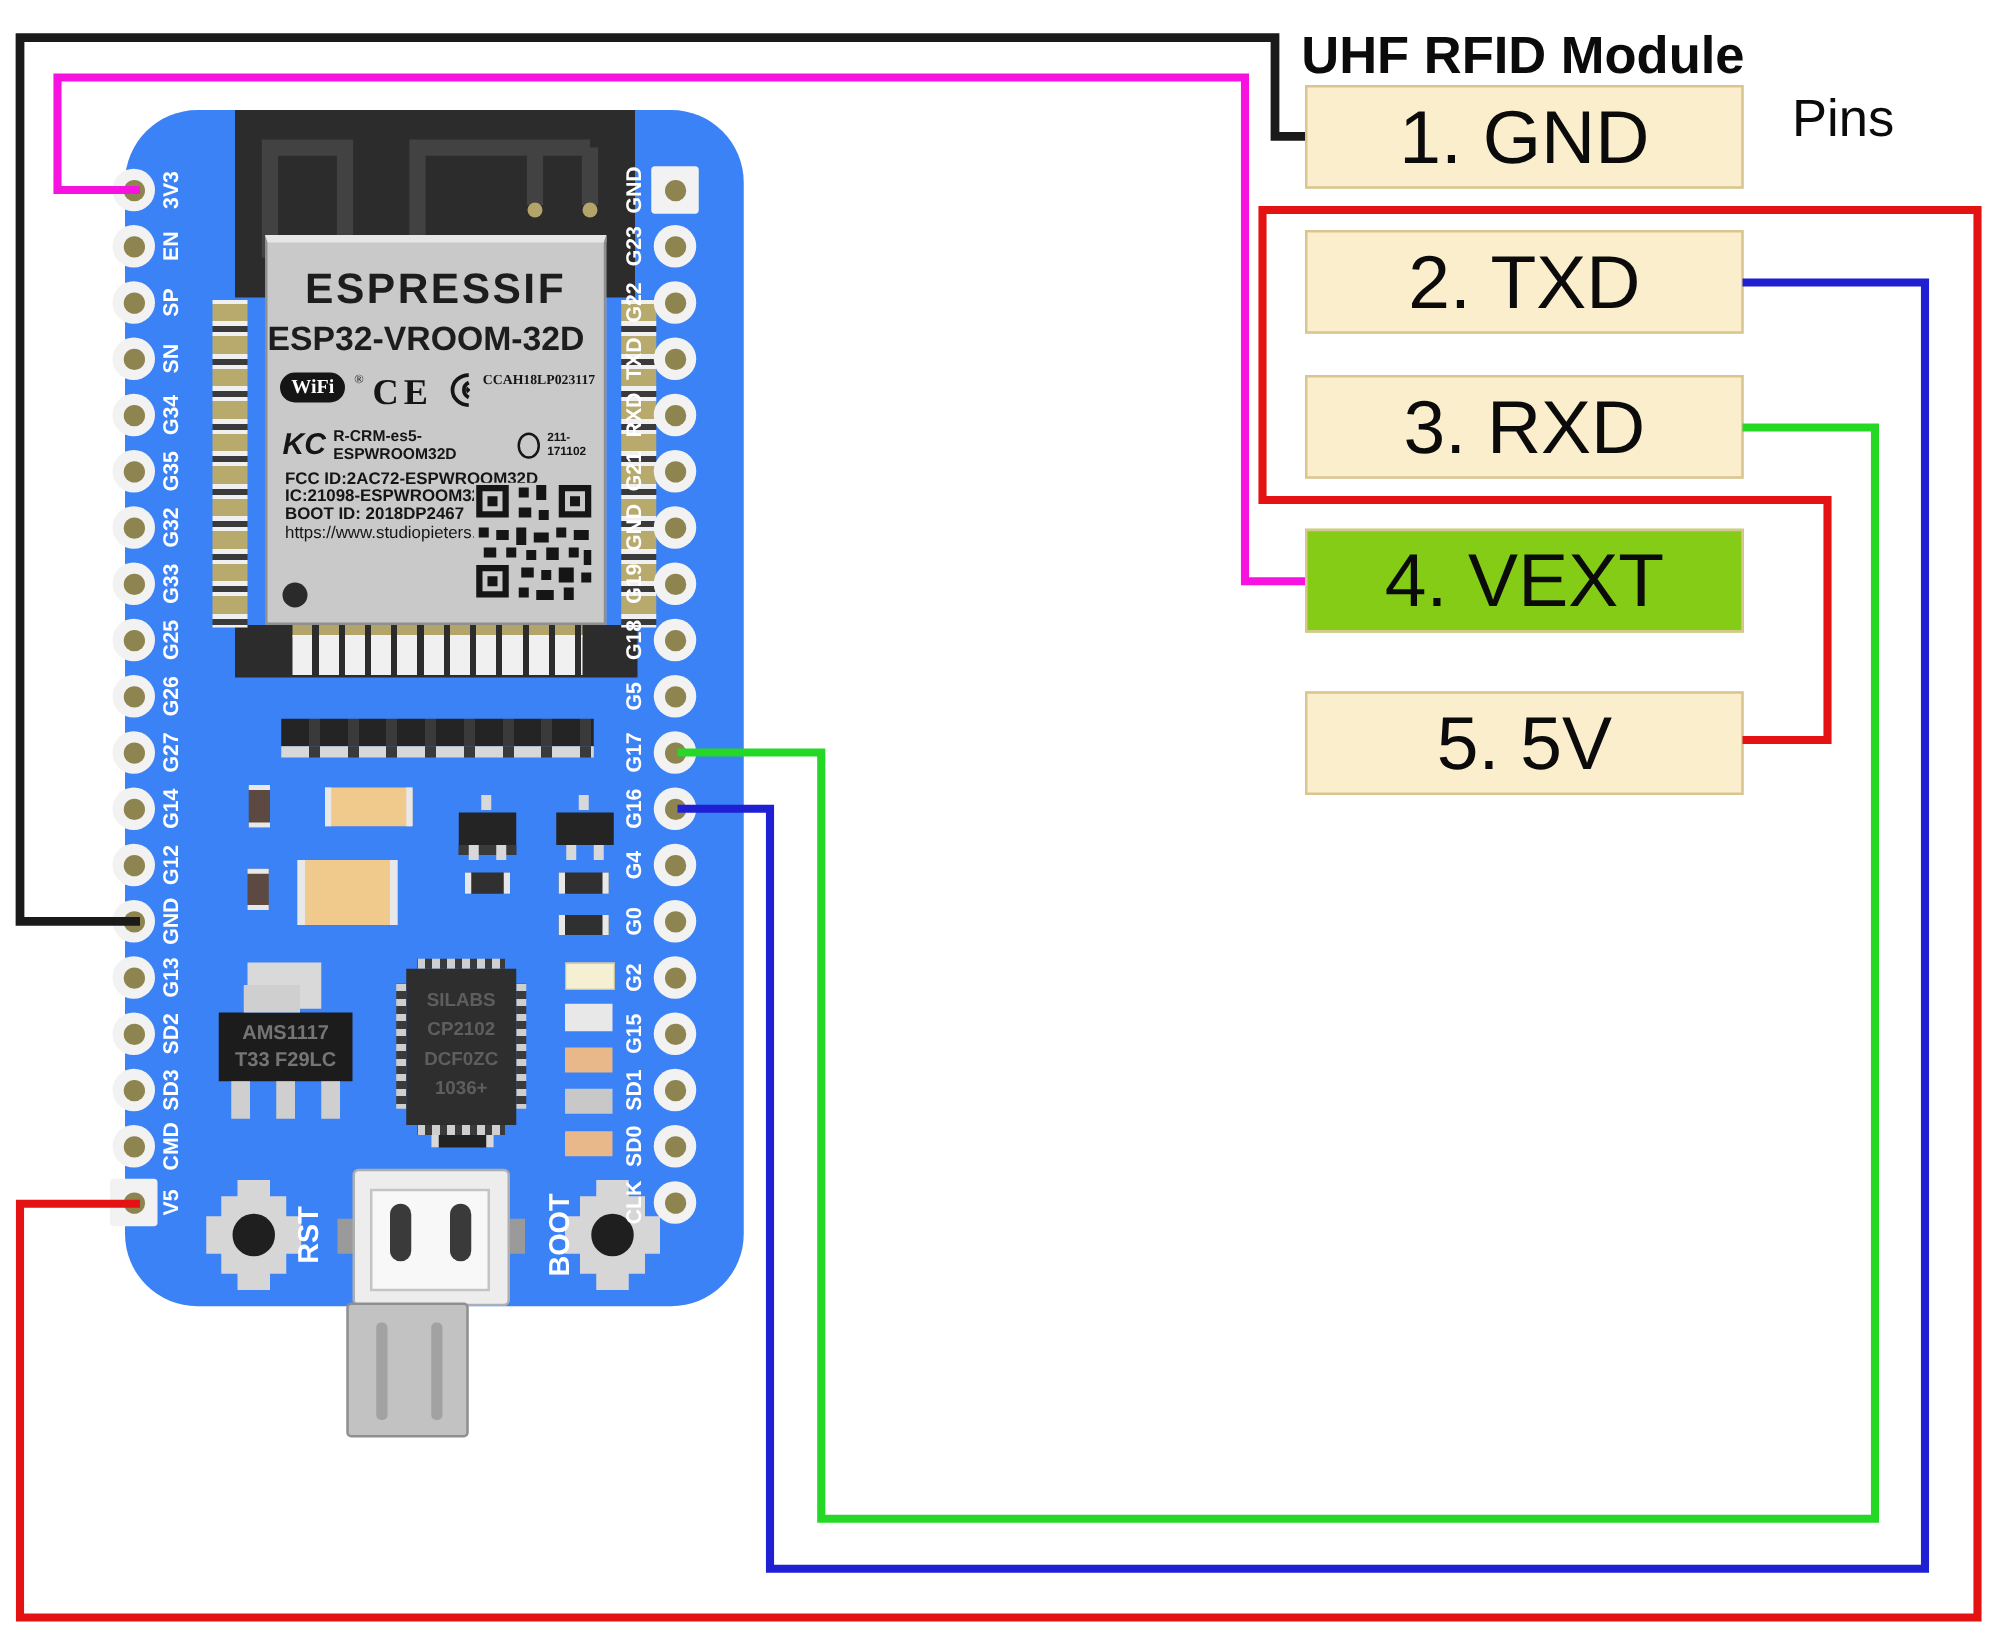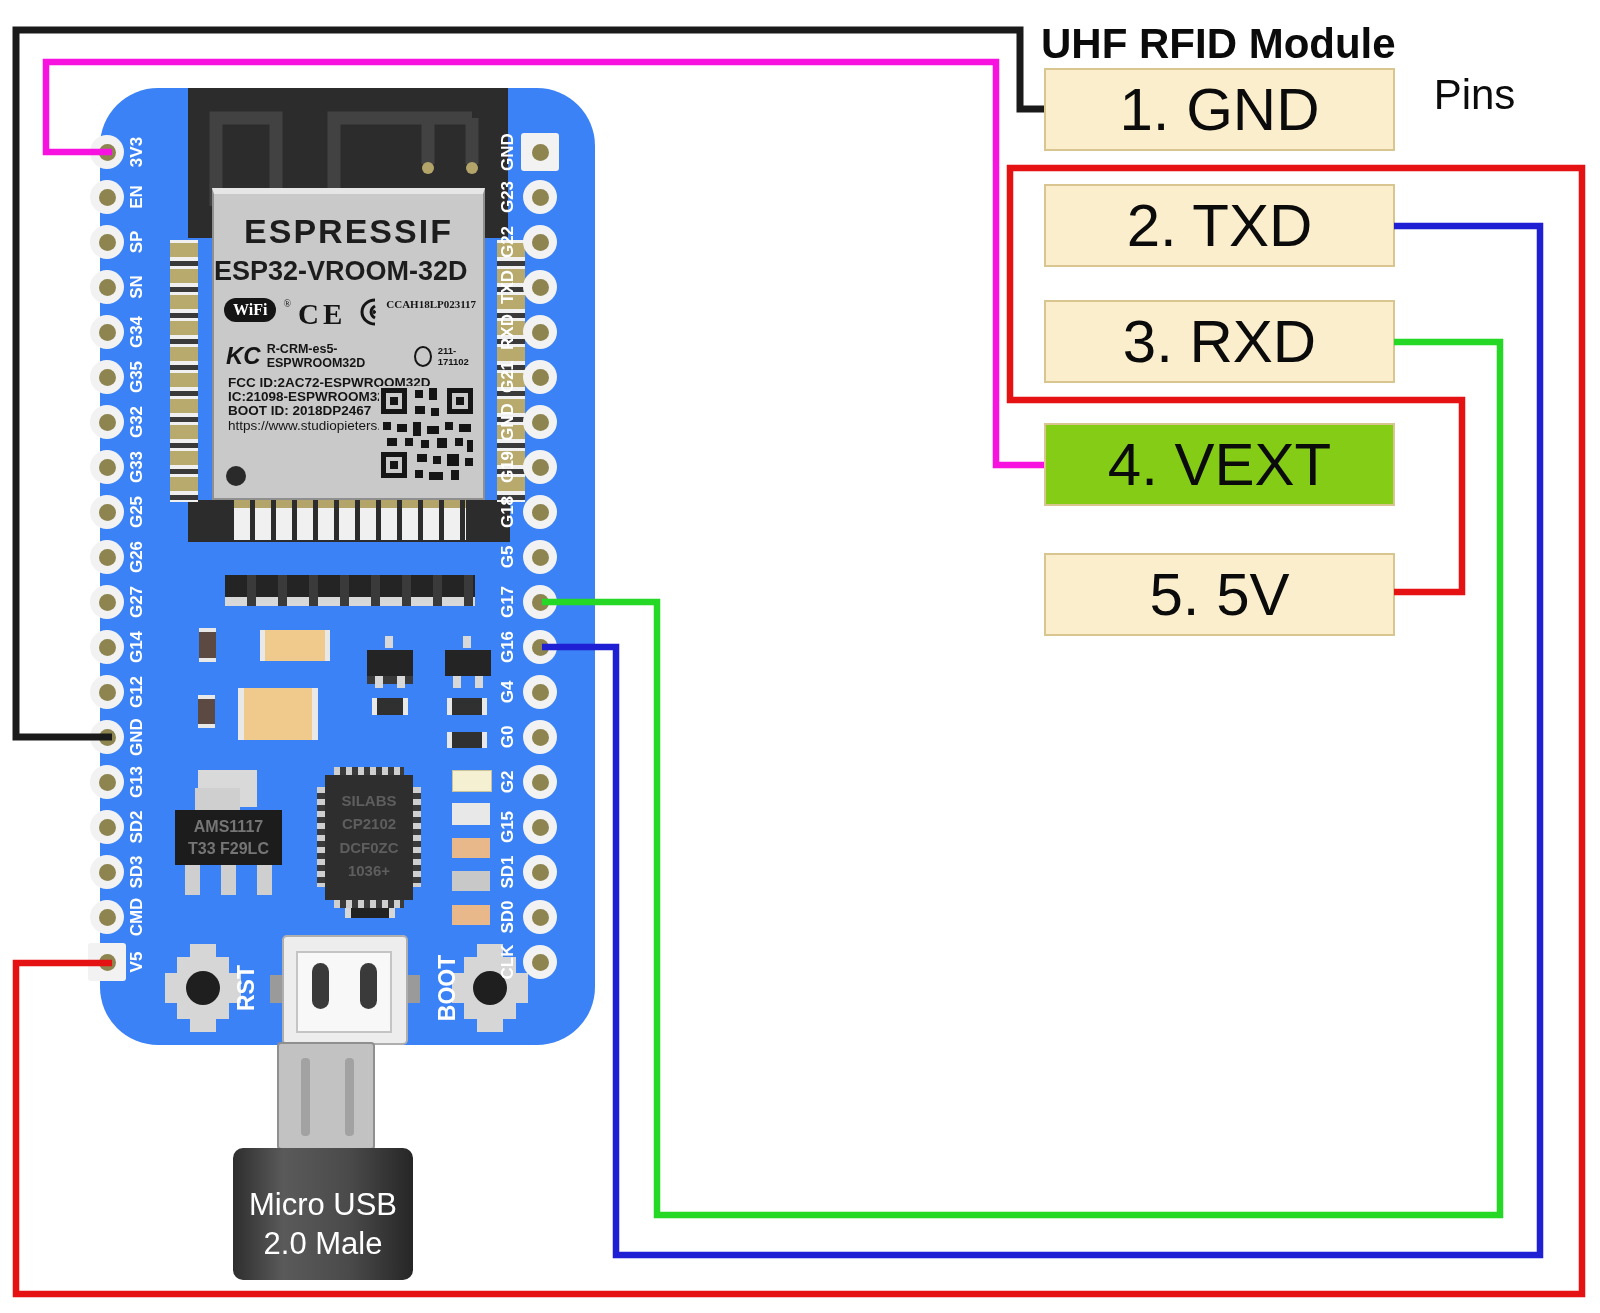--- a/index.html
+++ b/index.html
@@ -406,10 +406,6 @@
     <div class="plug-groove" style="left:22px;"></div>
     <div class="plug-groove" style="left:66px;"></div>
   </div>
-  <div class="plug-body">
-    <div>Micro USB</div>
-    <div>2.0 Male</div>
-  </div>
 
   <div class="diagram-title">UHF RFID Module</div>
   <div class="uart-label">

